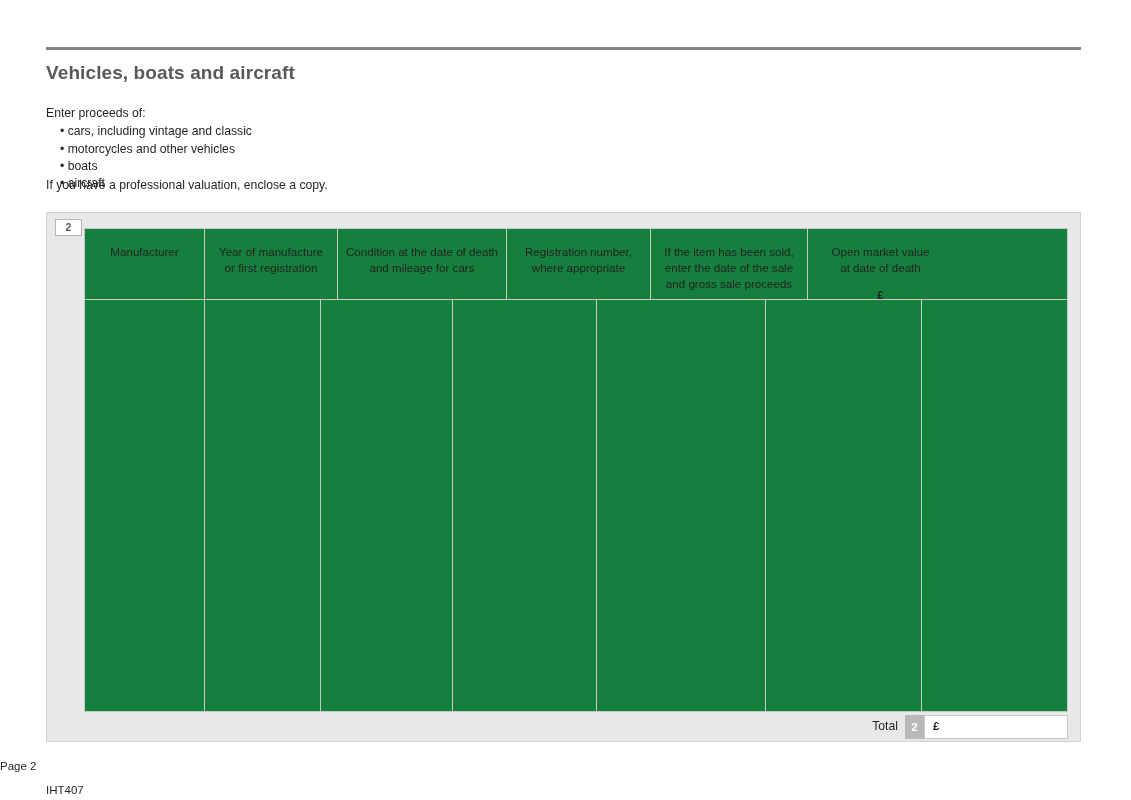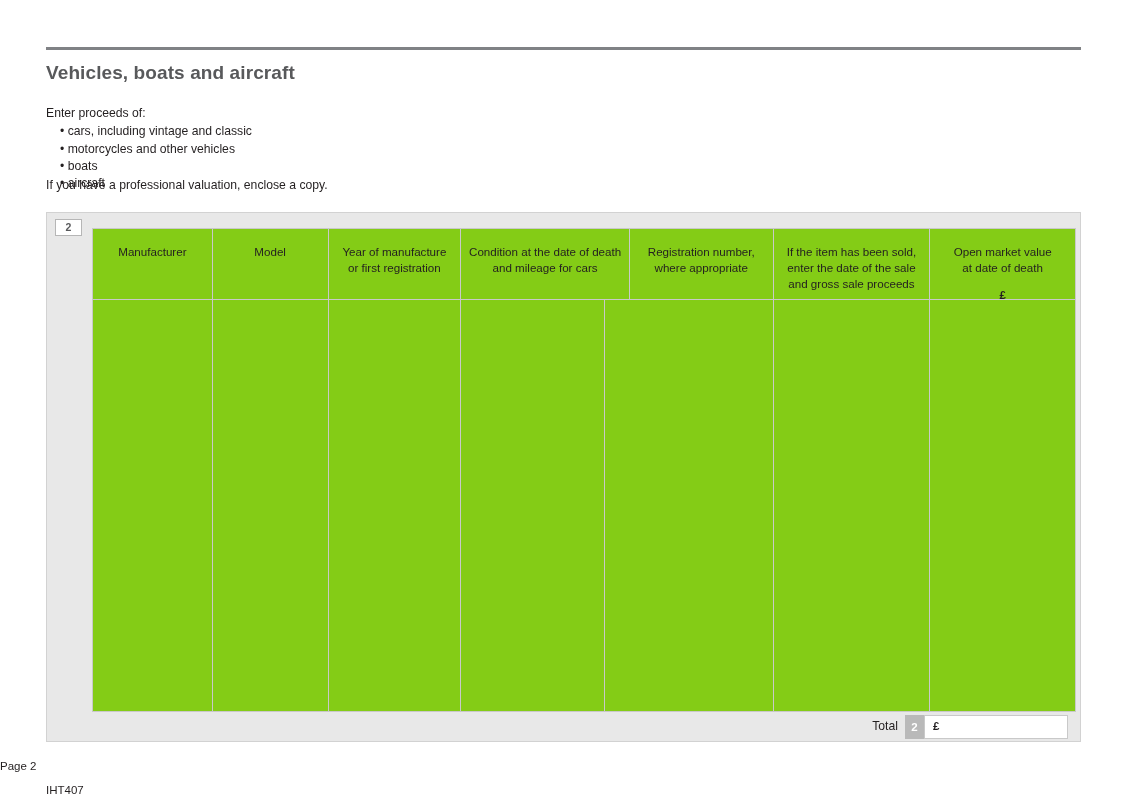--- a/index.html
+++ b/index.html
@@ -115,10 +115,9 @@
     top: 228px;
     width: 984px;
     height: 484px;
-    background: #84cc16;
+    background: #15803d;
     border: 1px solid #c9c9c9;
     box-sizing: border-box;
-    margin-left: 8px;
   }
 
   .grid-head {

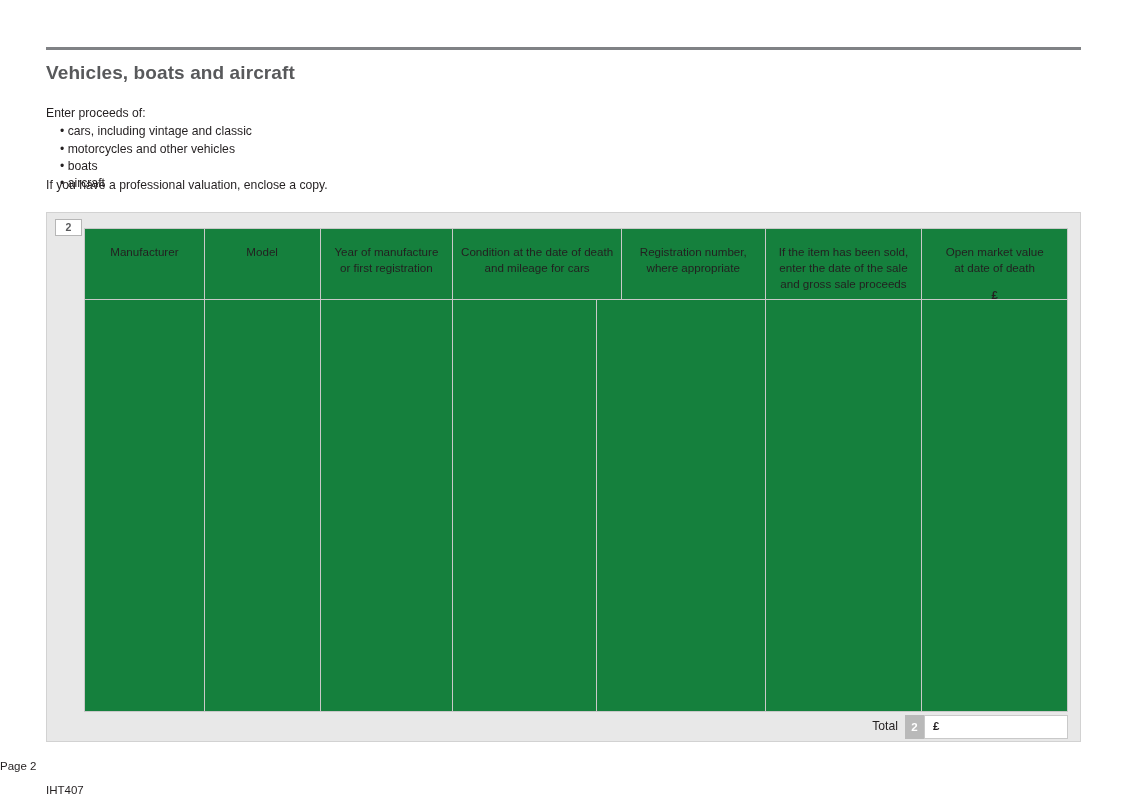--- a/index.html
+++ b/index.html
@@ -277,9 +277,6 @@
       <div class="hcell col-0">
         <span>Manufacturer</span>
       </div>
-      <div class="hcell col-1">
-        <span>Model</span>
-      </div>
       <div class="hcell col-2">
         <span>Year of manufacture</span><br>
         <span>or first registration</span>

